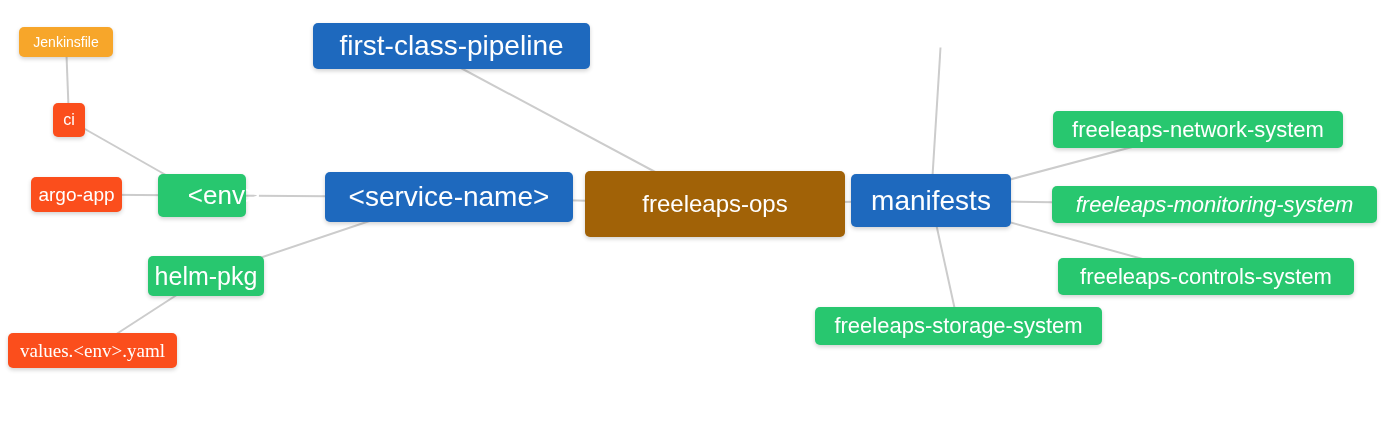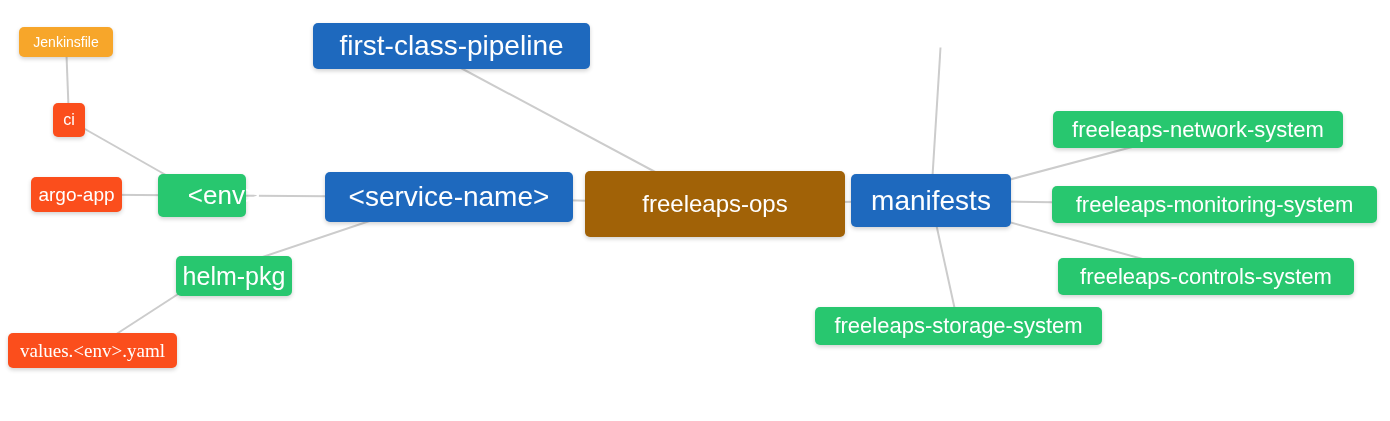--- a/index.html
+++ b/index.html
@@ -64,7 +64,7 @@
     <div class="node" style="left: 585px; top: 171px; width: 260px; height: 66px; font-size: 24px; background: #a16207; color: rgb(255, 255, 255);">freeleaps-ops</div>
     <div class="node" style="left: 851px; top: 174px; width: 160px; height: 53px; font-size: 28px; background: rgb(30, 105, 190); color: rgb(255, 255, 255);">manifests</div>
     <div class="node" style="left: 1053px; top: 111px; width: 290px; height: 37px; font-size: 22px; background: rgb(40, 199, 111); color: rgb(255, 255, 255);">freeleaps-network-system</div>
-    <div class="node" style="left: 1052px; top: 186px; width: 325px; height: 37px; font-size: 22px; background: rgb(40, 199, 111); color: rgb(255, 255, 255);">freeleaps-monitoring-system</div>
+    <div class="node" style="left: 1052px; top: 186px; width: 325px; height: 37px; font-size: 22px; background: rgb(40, 199, 111); color: rgb(255, 255, 255); font-style: italic;">freeleaps-monitoring-system</div>
     <div class="node" style="left: 1058px; top: 258px; width: 296px; height: 37px; font-size: 22px; background: rgb(40, 199, 111); color: rgb(255, 255, 255);">freeleaps-controls-system</div>
     <div class="node" style="left: 815px; top: 307px; width: 287px; height: 38px; font-size: 22px; background: rgb(40, 199, 111); color: rgb(255, 255, 255);">freeleaps-storage-system</div>
   </div>

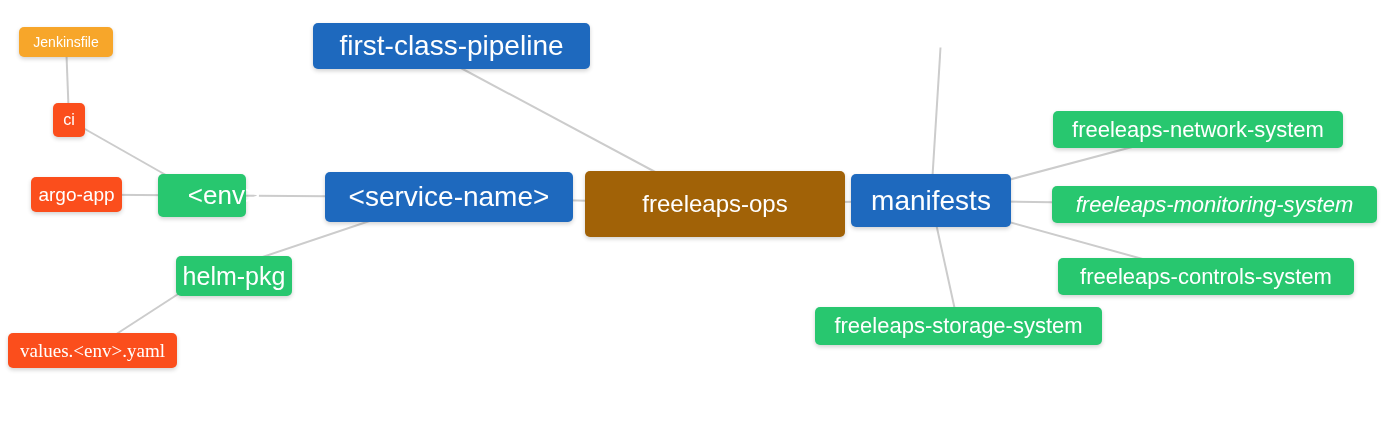--- a/index.html
+++ b/index.html
@@ -57,7 +57,7 @@
     <div class="node" style="left: 53px; top: 103px; width: 32px; height: 34px; font-size: 16px; background: rgb(251, 78, 28); color: rgb(255, 255, 255);">ci</div>
     <div class="node" style="left: 31px; top: 177px; width: 91px; height: 35px; font-size: 19px; background: rgb(251, 78, 28); color: rgb(255, 255, 255);">argo-app</div>
     <div class="node" style="left: 158px; top: 174px; width: 88px; height: 43px; font-size: 26px; background: rgb(40, 199, 111); color: rgb(255, 255, 255); padding-left: 44px;">&lt;env&gt;</div>
-    <div class="node" style="left: 148px; top: 256px; width: 116px; height: 40px; font-size: 25px; background: rgb(40, 199, 111); color: rgb(255, 255, 255); margin-left: 28px;">helm-pkg</div>
+    <div class="node" style="left: 148px; top: 256px; width: 116px; height: 40px; font-size: 25px; background: rgb(40, 199, 111); color: rgb(255, 255, 255);">helm-pkg</div>
     <div class="node" style="left: 8px; top: 333px; width: 169px; height: 35px; font-size: 19px; background: rgb(251, 78, 28); color: rgb(255, 255, 255); font-family: Liberation Serif, serif;">values.&lt;env&gt;.yaml</div>
     <div class="node" style="left: 313px; top: 23px; width: 277px; height: 46px; font-size: 28px; background: rgb(30, 105, 190); color: rgb(255, 255, 255);">first-class-pipeline</div>
     <div class="node" style="left: 317px; top: 172px; width: 248px; height: 50px; font-size: 28px; background: rgb(30, 105, 190); color: rgb(255, 255, 255); margin-left: 8px;">&lt;service-name&gt;</div>

